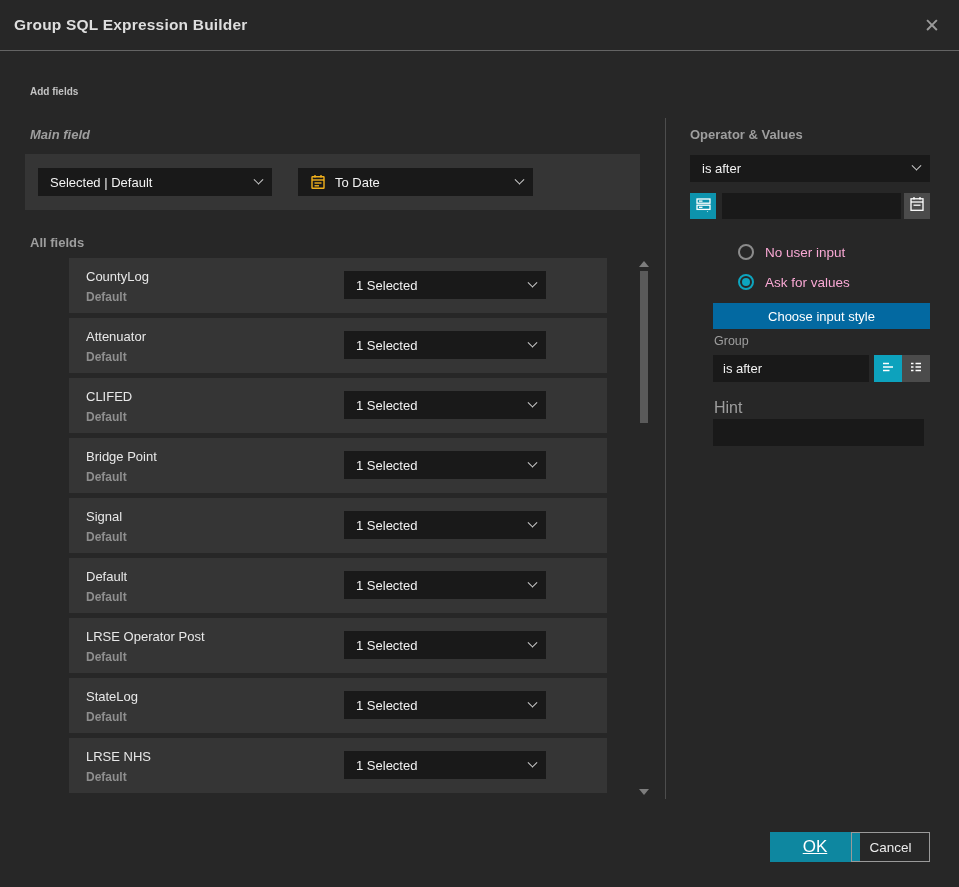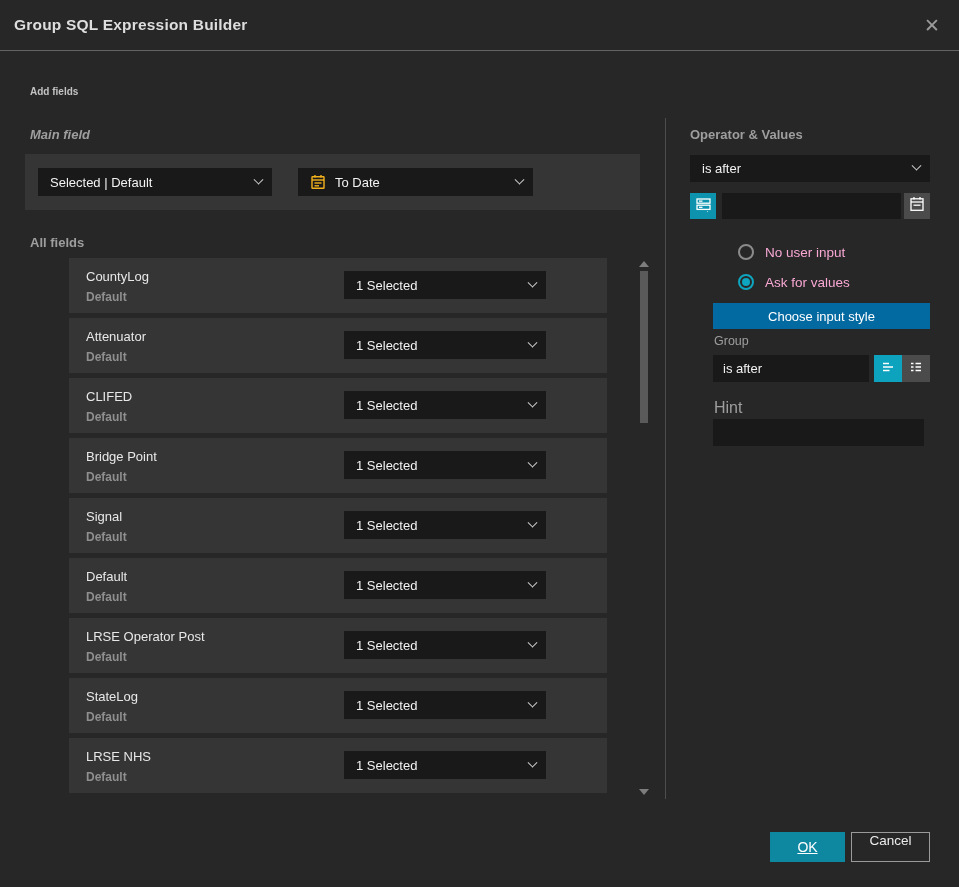--- a/index.html
+++ b/index.html
@@ -179,10 +179,10 @@
   
   .ok-btn {
     position: absolute; left: 770px; top: 832px;
-    width: 75px; height: 30px;
+    width: 90px; height: 30px;
     background: #0e87a0; color: #fff;
     display: flex; align-items: center; justify-content: center;
-    font-size: 14px; cursor: pointer; text-decoration: underline;
+    font-size: 17px; cursor: pointer; text-decoration: underline;
   }
   .cancel-btn {
     position: absolute; left: 851px; top: 832px;

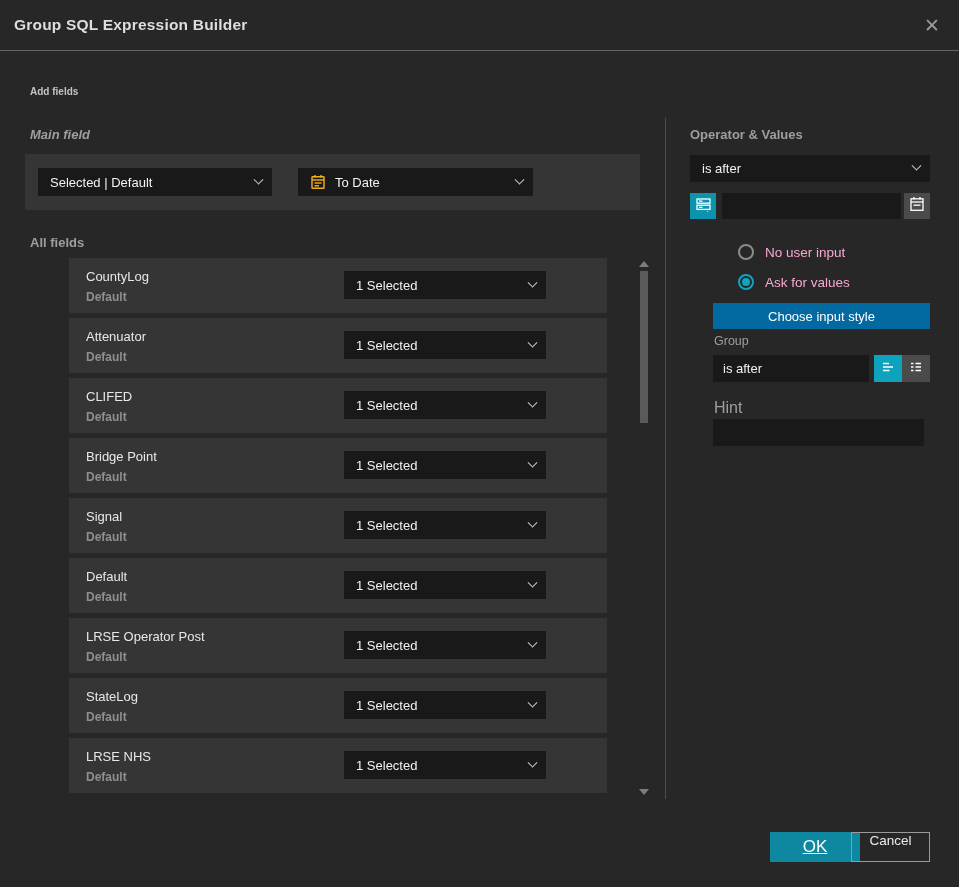--- a/index.html
+++ b/index.html
@@ -188,7 +188,7 @@
     position: absolute; left: 851px; top: 832px;
     width: 79px; height: 30px;
     background: transparent; border: 1px solid #9a9a9a; color: #ececec;
-    display: flex; justify-content: center;
+    display: flex; align-items: center; justify-content: center;
     font-size: 13.5px; cursor: pointer;
   }
 </style>

